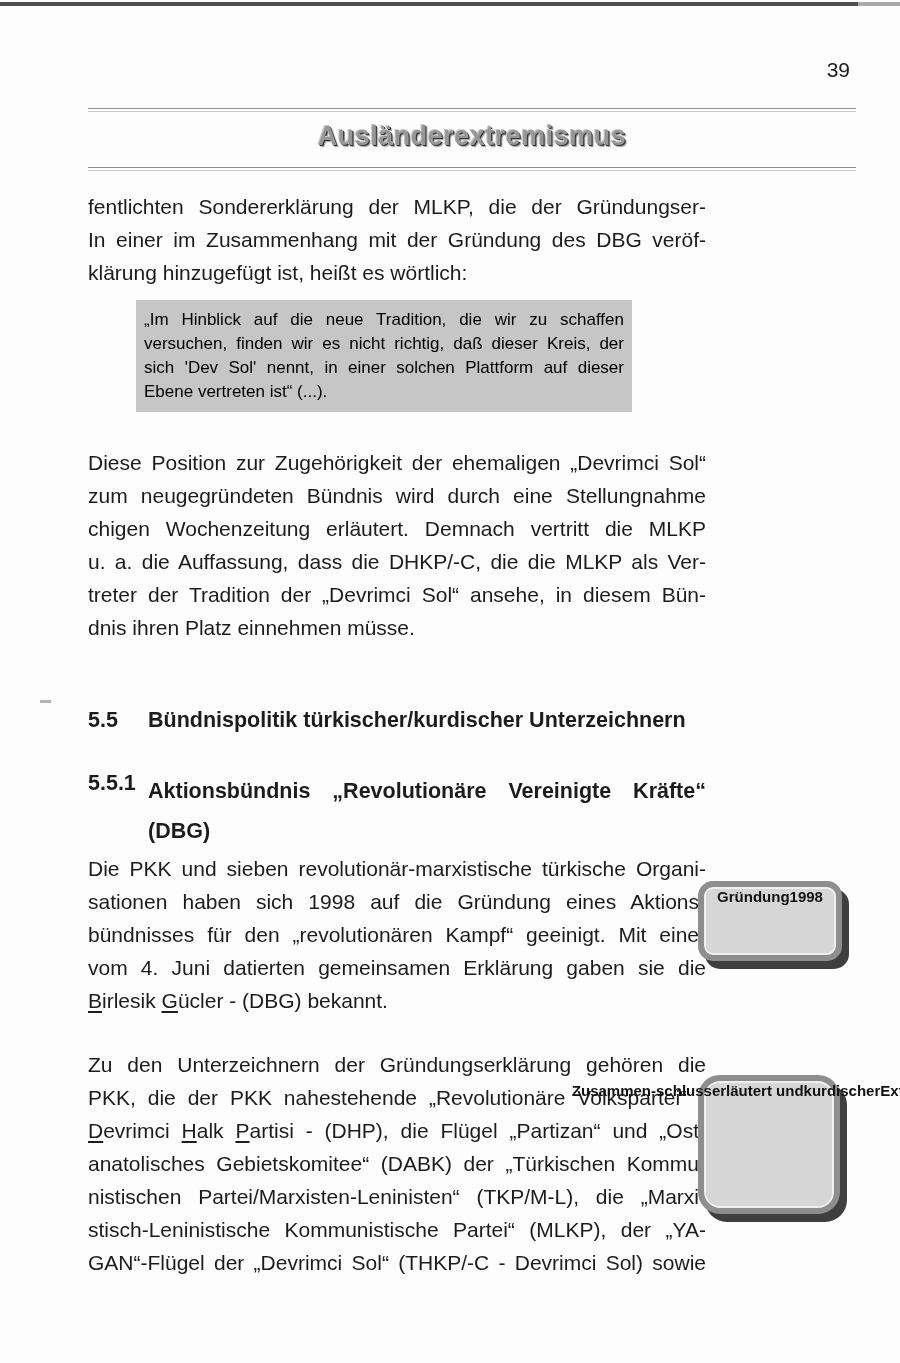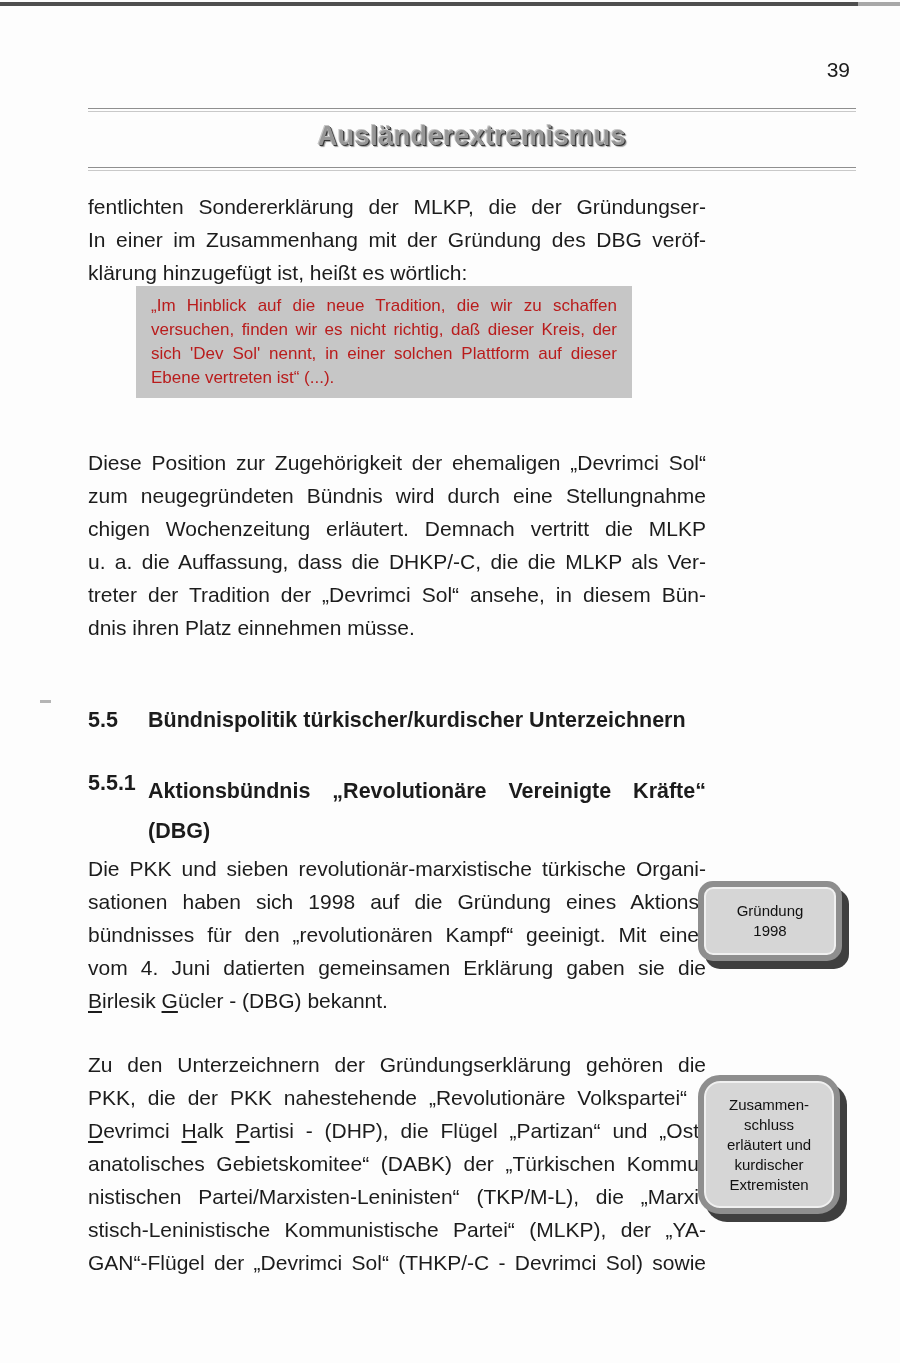--- a/index.html
+++ b/index.html
@@ -38,9 +38,9 @@
   .p-signatories{top:1048px;}
 
   .quote-block{
-    position:absolute;top:286px;left:136px;width:496px;box-sizing:border-box;
-    background:#c6c6c6;padding:8px 15px;font-size:17px;line-height:24px;
-    color:#b91c1c;overflow:hidden;
+    position:absolute;top:300px;left:136px;width:496px;box-sizing:border-box;
+    background:#c6c6c6;padding:8px 8px;font-size:17px;line-height:24px;
+    color:#000000;overflow:hidden;
   }
 
   .heading{position:absolute;left:88px;width:618px;display:flex;font-weight:bold;font-size:21.5px;}

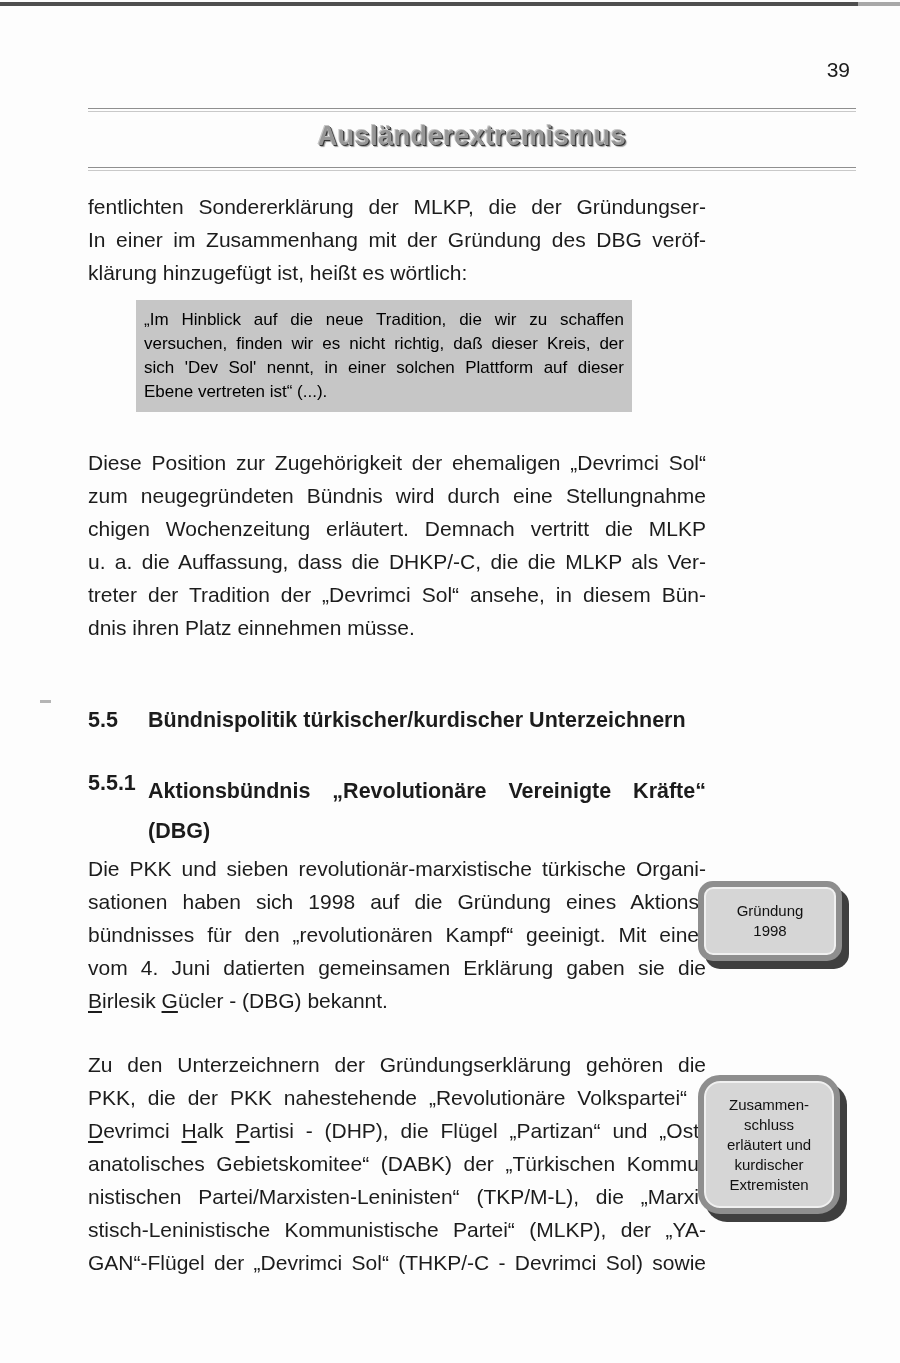--- a/index.html
+++ b/index.html
@@ -56,8 +56,8 @@
     position:absolute;box-sizing:border-box;
     background:#d6d6d6;border:6px solid #8e8e8e;border-radius:15px;
     box-shadow:7px 8px 0 0 #3f3f3f, inset 0 0 0 2px #f0f0f0;
-    display:flex;flex-direction:column;justify-content:center;
-    font-weight:normal;font-size:15px;line-height:20px;color:#111;
+    display:flex;flex-direction:row;justify-content:center;
+    font-weight:bold;font-size:15px;line-height:20px;color:#111;
   }
   .note-founding{top:881px;left:698px;width:144px;height:80px;}
   .note-merger{top:1075px;left:698px;width:142px;height:139px;border-radius:22px;}

